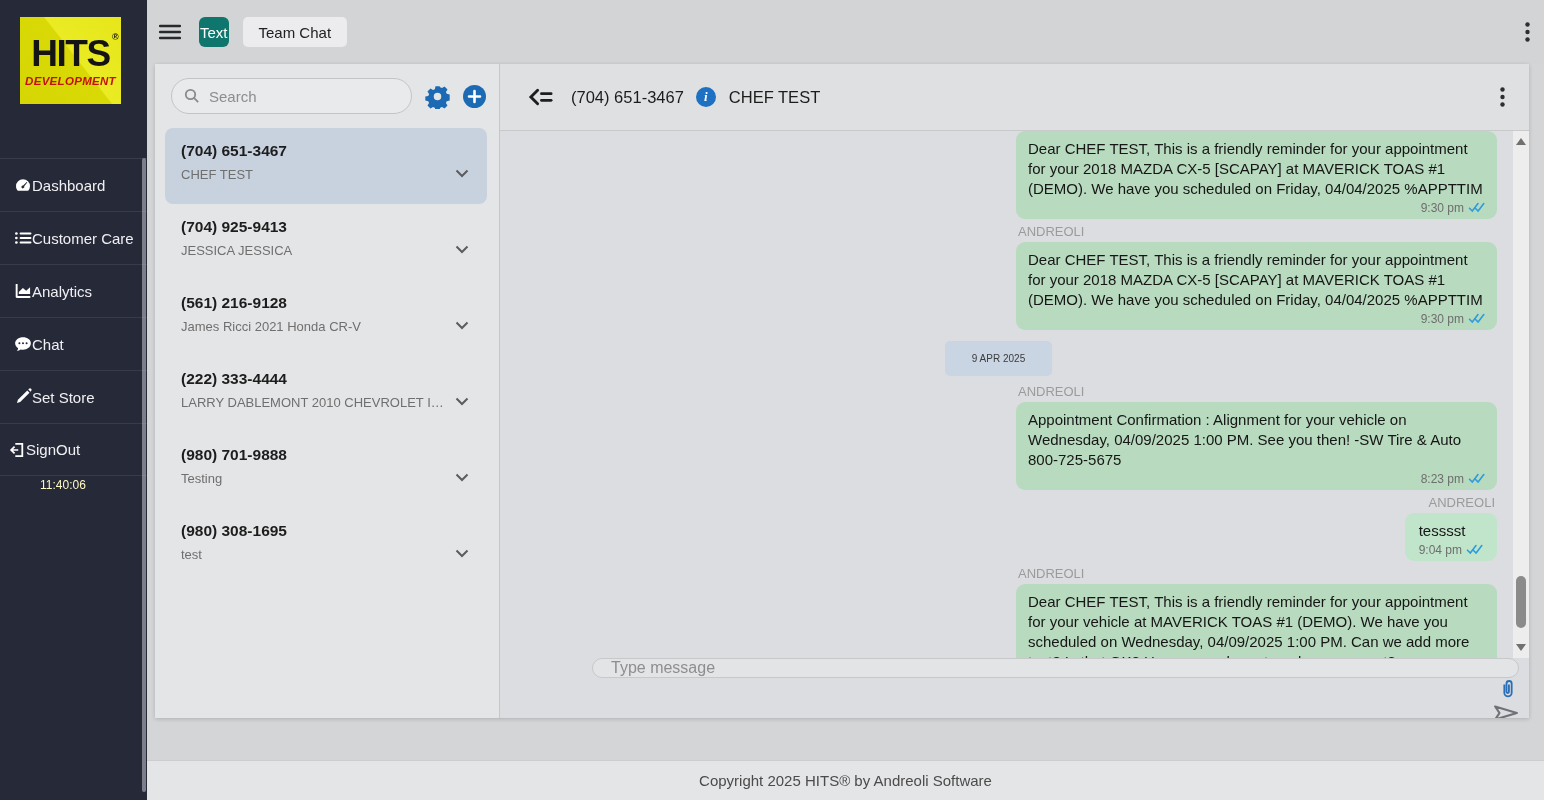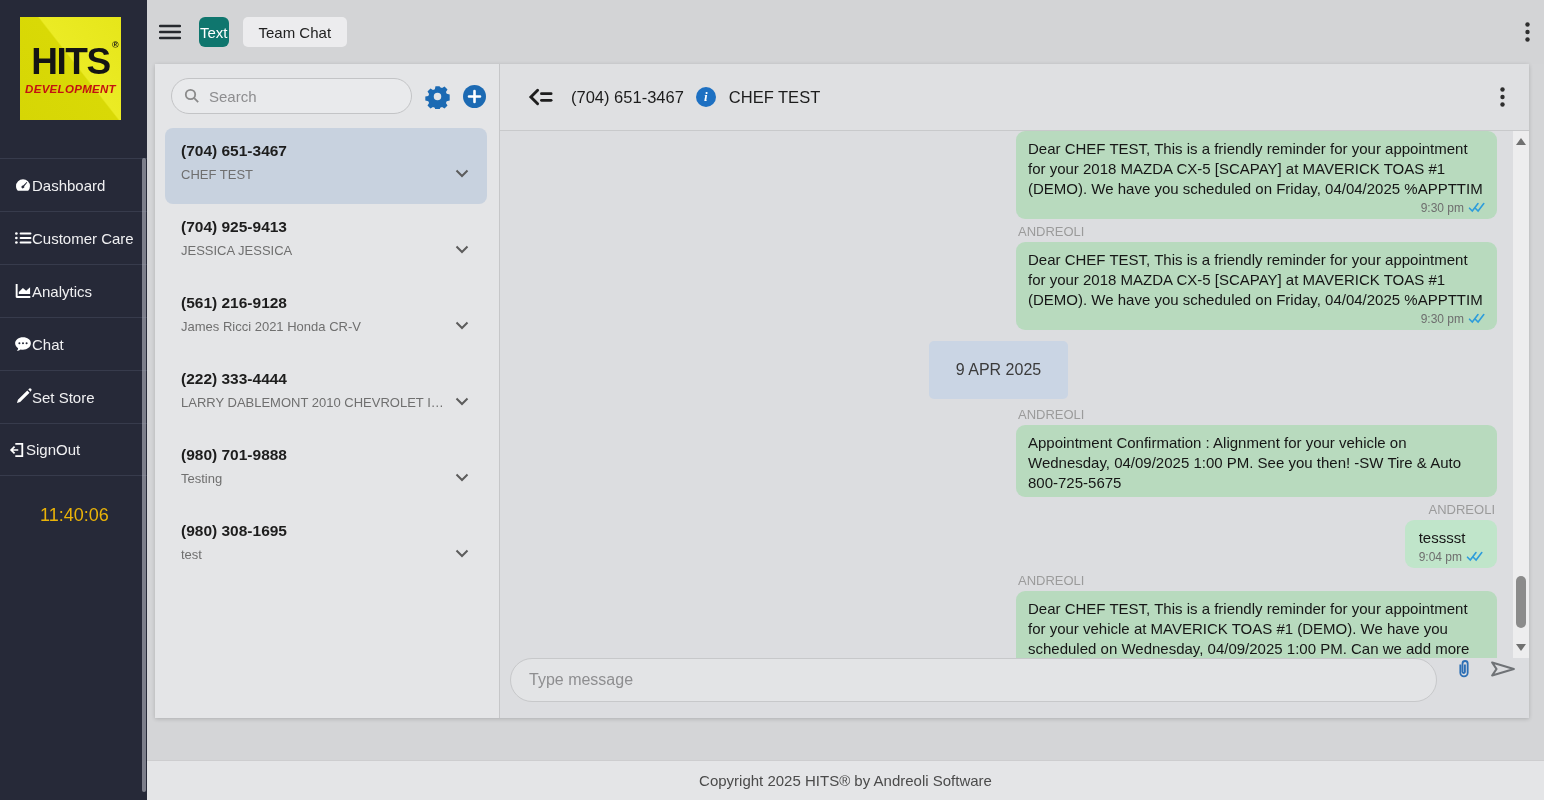--- a/index.html
+++ b/index.html
@@ -9,7 +9,7 @@
 
   
   .sidebar { position:absolute; left:0; top:0; width:147px; height:800px; background:#262938; z-index:3; }
-  .logo { position:absolute; left:20px; top:17px; width:101px; height:103px;
+  .logo { position:absolute; left:20px; top:17px; width:101px; height:87px;
           background:linear-gradient(52deg,#d6d605 0%,#d9d906 54%,#ebeb24 55%,#e6e61a 100%);
           display:flex; flex-direction:column; align-items:center; justify-content:center; cursor:pointer; }
   .logo-hits { font-weight:bold; font-size:37px; letter-spacing:-1.5px; color:#141414; line-height:1; position:relative; }

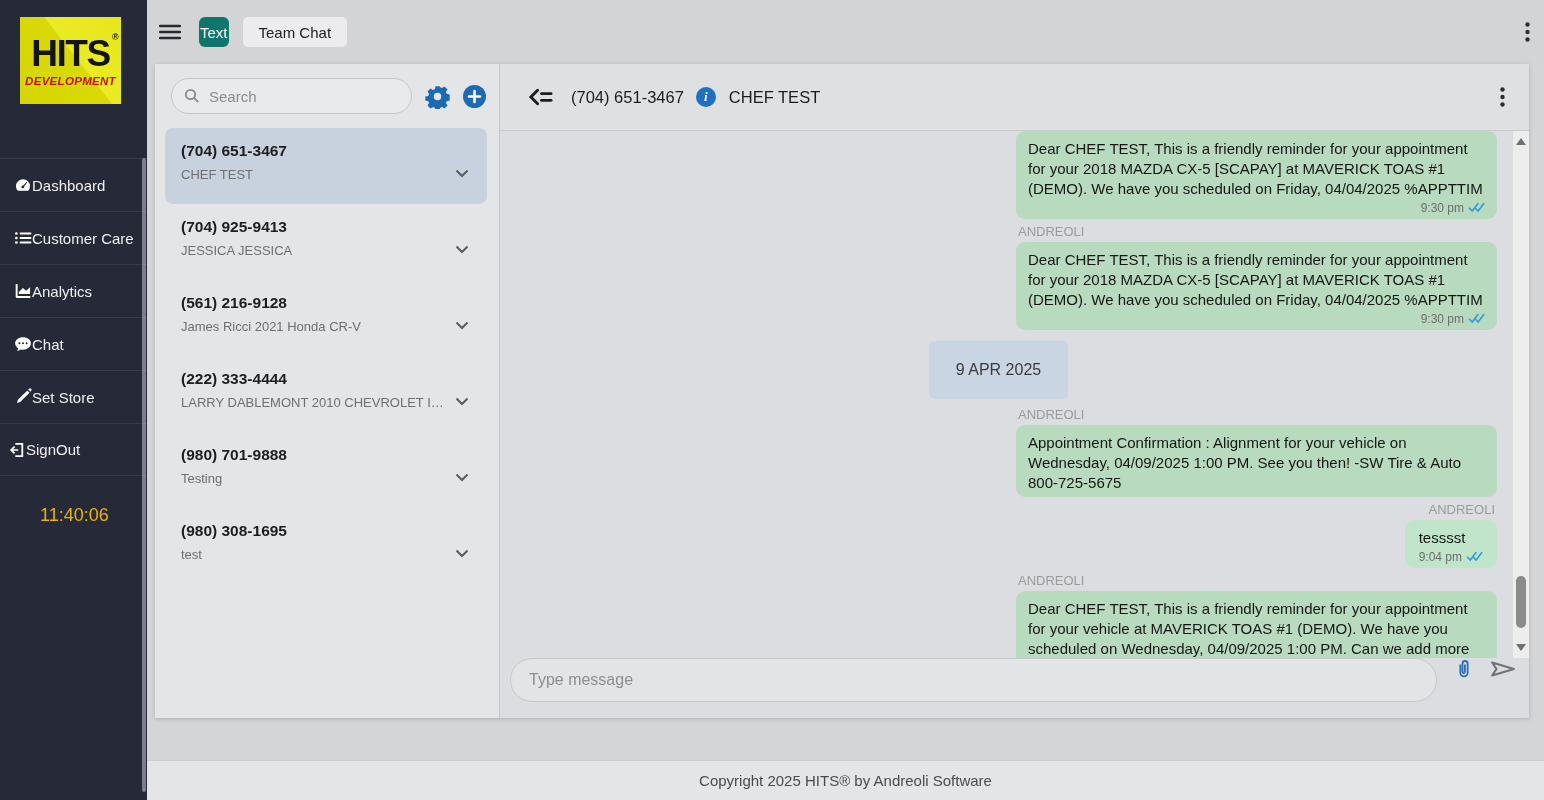--- a/index.html
+++ b/index.html
@@ -74,7 +74,7 @@
                 color:#161616; width:100%; }
   .msg-block.right .msg-bubble { width:auto; background:#c0e5ca; padding:8px 14px 4px; }
   .msg-meta { display:flex; justify-content:flex-end; align-items:center; gap:4px; font-size:12px; color:#6e6e6e; margin-top:1px; height:15px; }
-  .date-chip { align-self:center; background:#cad5e4; color:#3b3b3b; font-size:16px; padding:20px 27px;
+  .date-chip { align-self:center; background:#cad5e4; color:#3b3b3b; font-size:10px; padding:12px 27px;
                border-radius:5px; margin:8px 0 6px; }
 
   .msg-scrollbar { position:absolute; right:0; top:67px; width:16px; height:527px; background:#ededee; }

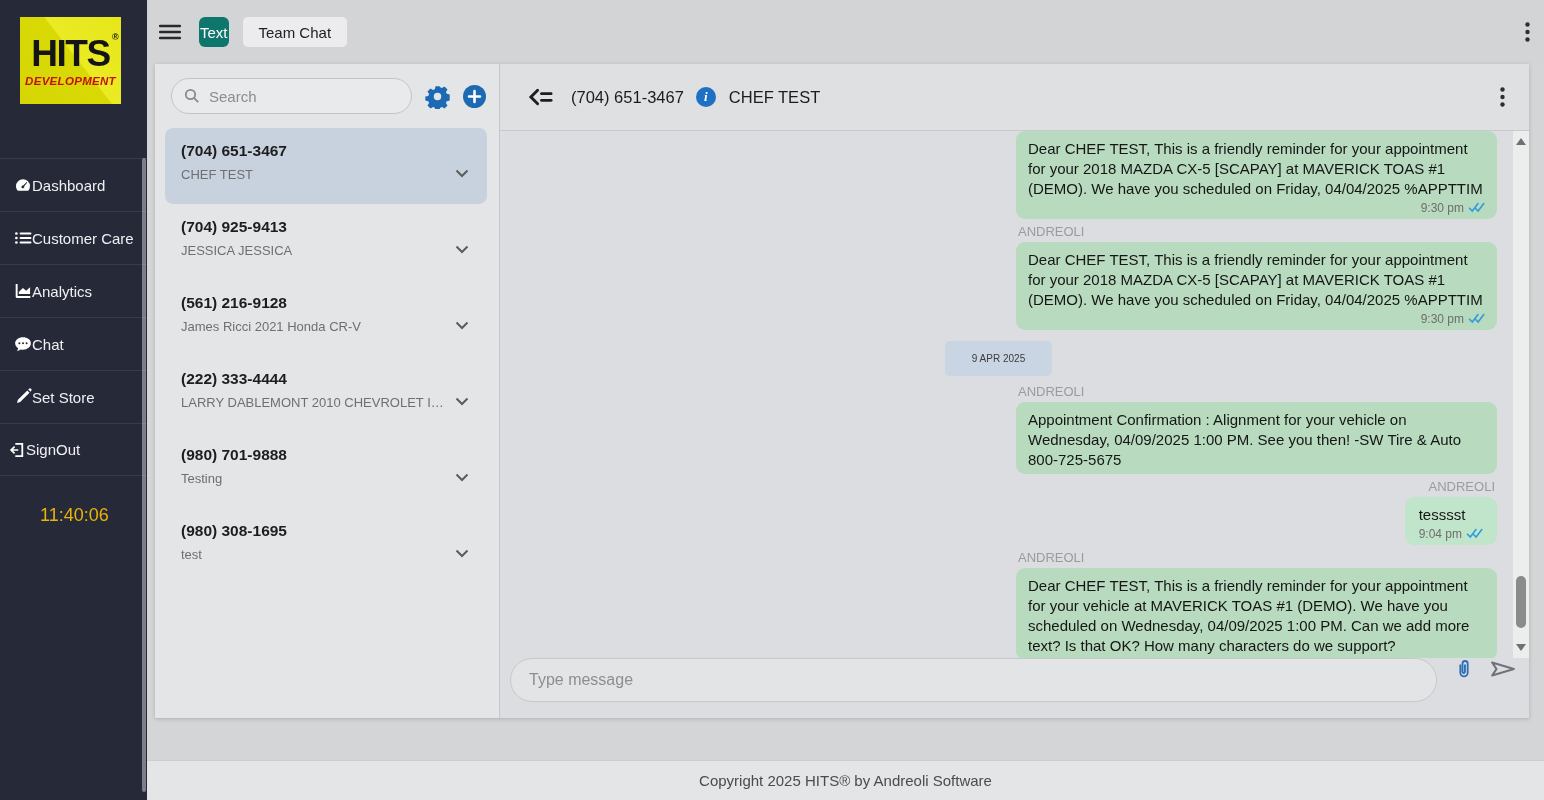--- a/index.html
+++ b/index.html
@@ -21,7 +21,7 @@
   .nav-item:last-child { border-bottom:1px solid #373b4c;padding-left:8px; }
   .nav-icon { width:18px; height:18px; display:inline-flex; color:#ffffff; flex:0 0 18px; }
   .nav-icon svg { width:100%; height:100%; }
-  .timer { position:absolute; top:505px; left:40px; color:#eab308; font-size:18px; pointer-events:none; }
+  .timer { position:absolute; top:478px; left:40px; color:#fef9c3; font-size:12px; pointer-events:none; }
   .side-scroll { position:absolute; right:1px; top:158px; bottom:8px; width:4px; background:#c2c5cd; opacity:.55; border-radius:2px; }
 
   

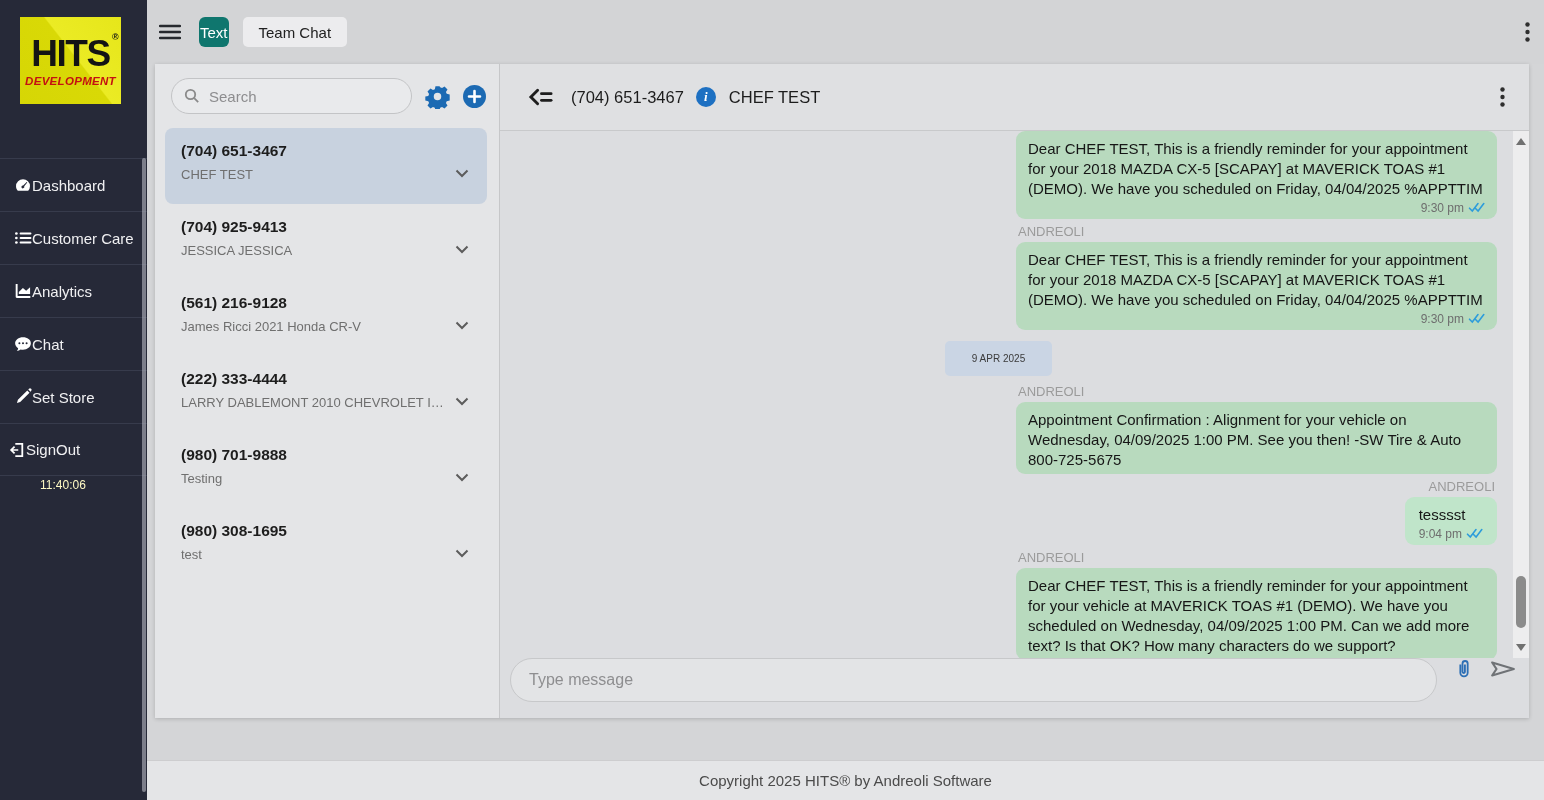--- a/index.html
+++ b/index.html
@@ -308,7 +308,13 @@
           <div class="date-chip">9 APR 2025</div>
           <div class="msg-block">
             <div class="msg-sender">ANDREOLI</div>
-            <div class="msg-bubble"><span class="msg-text">Appointment Confirmation : Alignment for your vehicle on Wednesday, 04/09/2025 1:00 PM. See you then! -SW Tire &amp; Auto 800-725-5675</span></div>
+            <div class="msg-bubble"><span class="msg-text">Appointment Confirmation : Alignment for your vehicle on Wednesday, 04/09/2025 1:00 PM. See you then! -SW Tire &amp; Auto 800-725-5675</span><span class="msg-meta">
+                <span class="msg-time">8:23 pm</span>
+                <svg width="17" height="11" viewBox="0 0 17 11" fill="none" stroke="#2d9cdb" stroke-width="1.6" stroke-linecap="round">
+                  <path d="M1.5 6.2 4.3 9 10 1.6"></path>
+                  <path d="M7.3 6.2 10.1 9 15.8 1.6"></path>
+                </svg>
+              </span></div>
           </div>
           <div class="msg-block right">
             <div class="msg-sender">ANDREOLI</div>

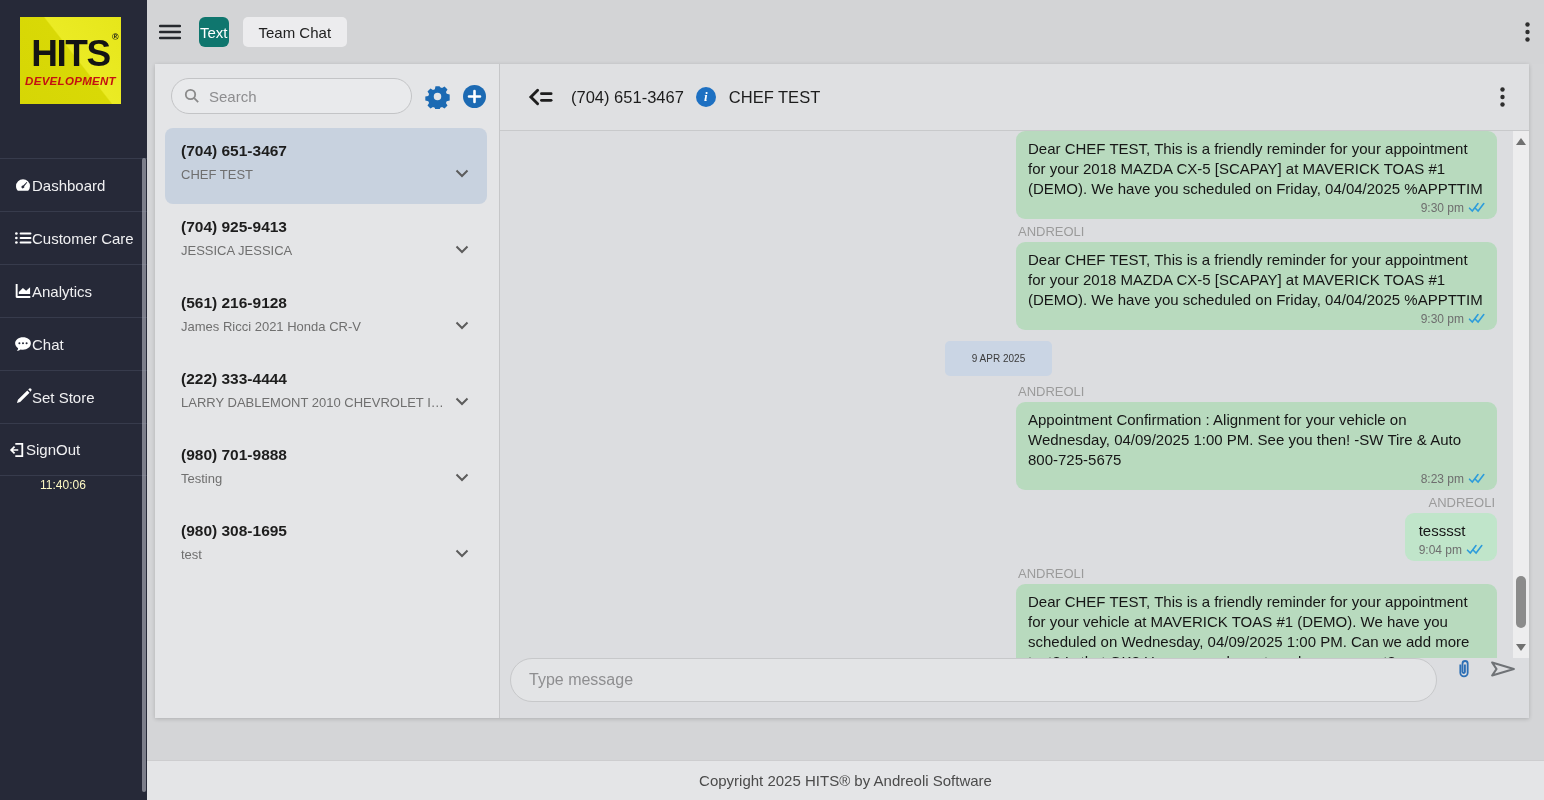--- a/index.html
+++ b/index.html
@@ -83,7 +83,7 @@
   .scroll-down { bottom:7px; border-top:7px solid #707070; }
   .scroll-thumb { position:absolute; left:3px; width:10px; height:52px; bottom:30px; background:#8b8b8b; border-radius:5px; cursor:pointer; }
 
-  .input-row { position:absolute; left:0; right:0; bottom:0; height:60px; display:flex; align-items:flex-start; padding:0 10px; }
+  .input-row { position:absolute; left:0; right:0; bottom:0; height:60px; display:flex; align-items:flex-end; padding:0 10px;flex-direction:column; }
   .msg-input { height:44px; width:927px; border-radius:22px; border:1px solid #c7c8ca; background:#e3e4e6;
                padding:0 18px; font-size:16px; color:#333; font-family:inherit; outline:none; }
   .msg-input::placeholder { color:#8e8e90; }

